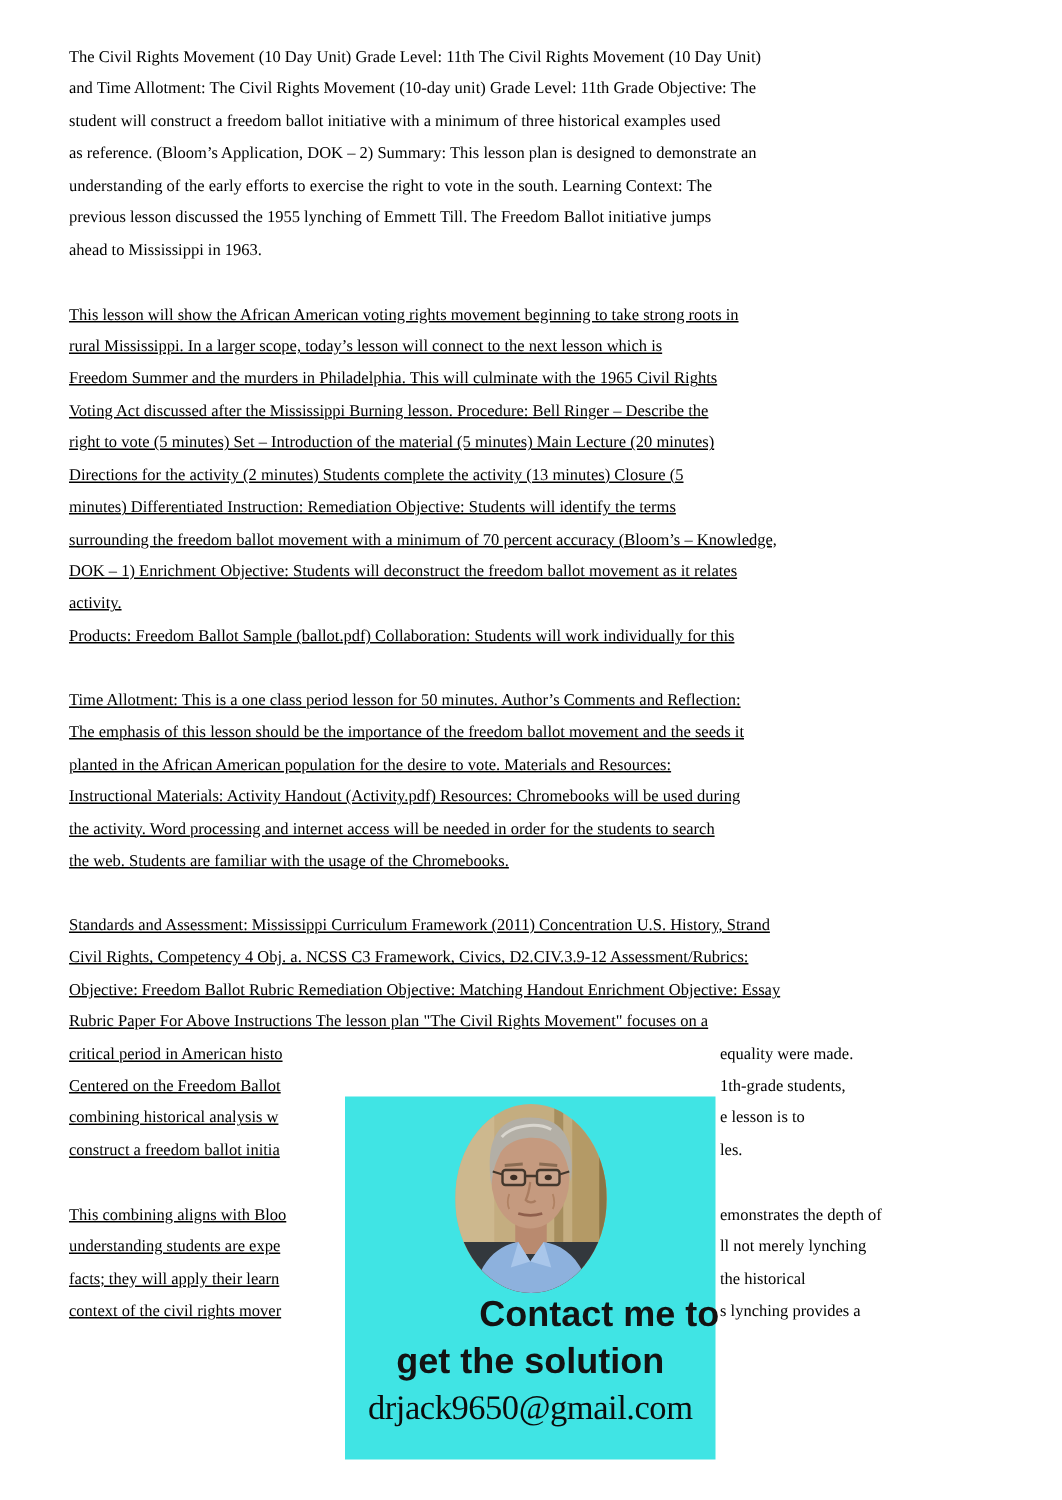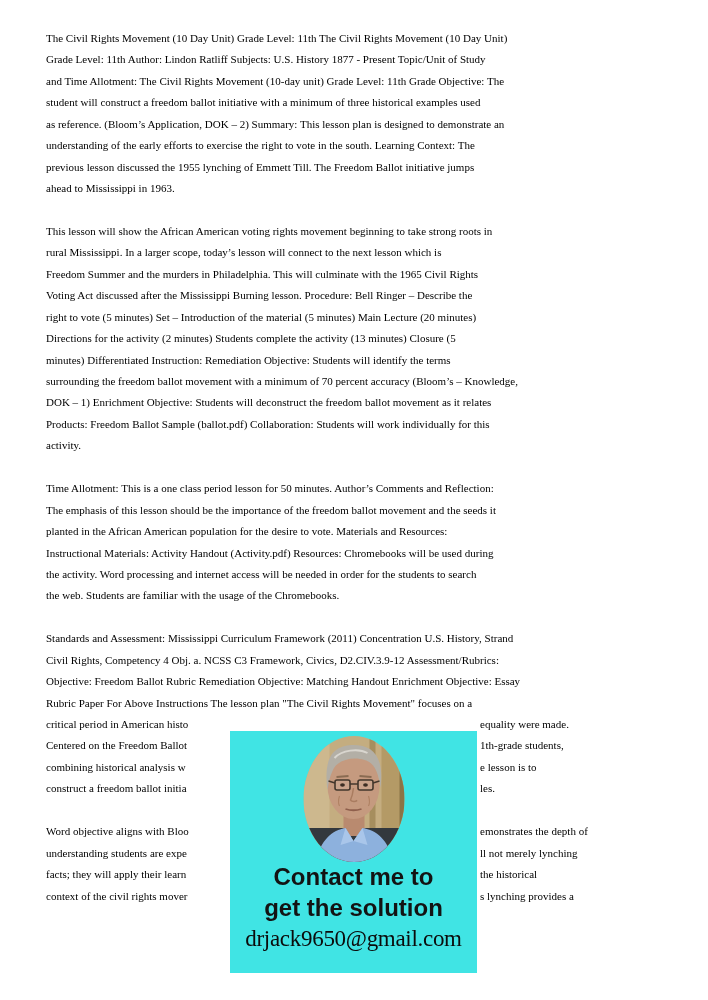--- a/index.html
+++ b/index.html
@@ -46,7 +46,6 @@
 <div class="doc" id="doc" style="color: rgb(0, 0, 0);">
     <div class="para">
       <div class="line">The Civil Rights Movement (10 Day Unit) Grade Level: 11th The Civil Rights Movement (10 Day Unit)</div>
-      <div class="line">Grade Level: 11th Author: Lindon Ratliff Subjects: U.S. History 1877 - Present Topic/Unit of Study</div>
       <div class="line">and Time Allotment: The Civil Rights Movement (10-day unit) Grade Level: 11th Grade Objective: The</div>
       <div class="line">student will construct a freedom ballot initiative with a minimum of three historical examples used</div>
       <div class="line">as reference. (Bloom’s Application, DOK – 2) Summary: This lesson plan is designed to demonstrate an</div>

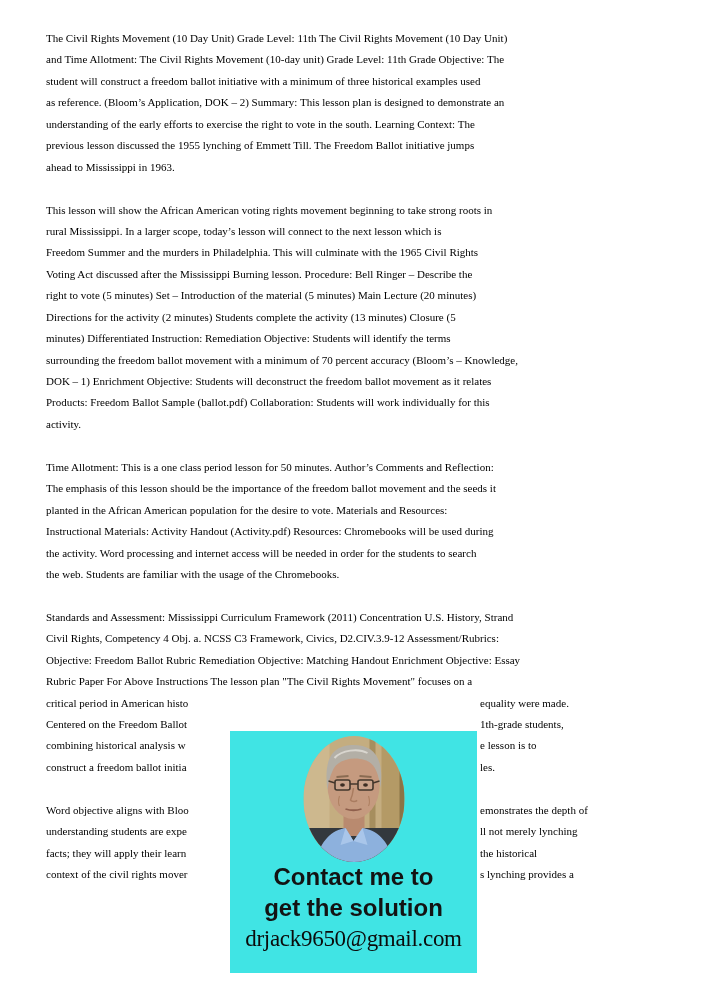--- a/index.html
+++ b/index.html
@@ -12,7 +12,7 @@
     font-size:11px;color:#000;
   }
   .para{margin:0;}
-  .para + .para{margin-top:21.45px;}
+  .para + .para{margin-top:21.45px;text-decoration:underline;}
   .line{
     height:21.45px;line-height:21.45px;white-space:nowrap;position:relative;
   }

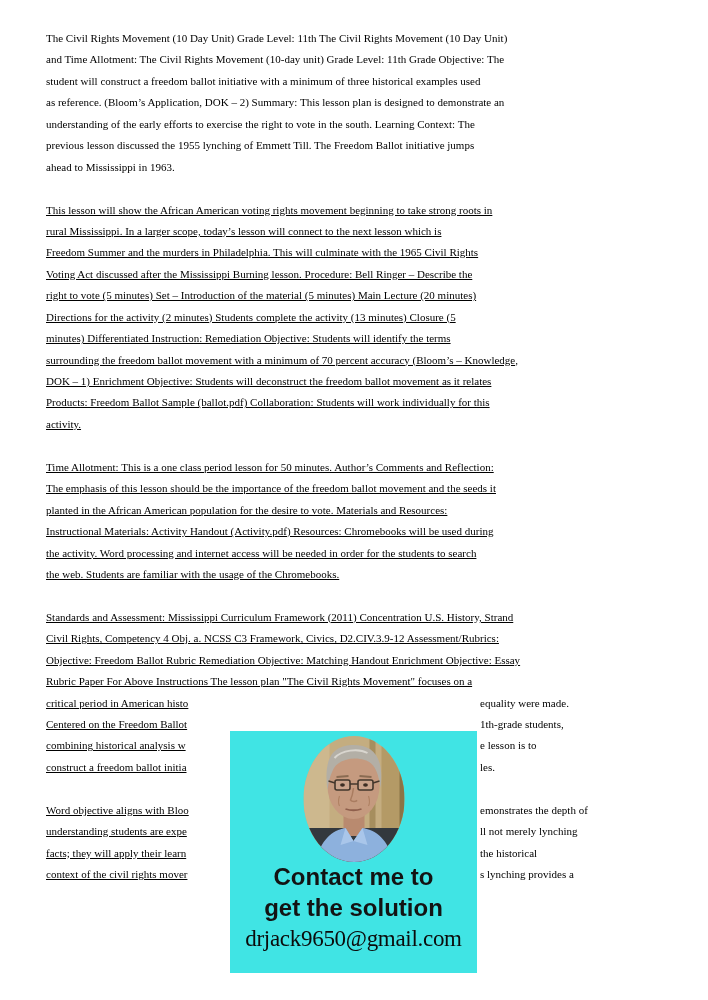--- a/index.html
+++ b/index.html
@@ -63,8 +63,8 @@
       <div class="line">minutes) Differentiated Instruction: Remediation Objective: Students will identify the terms</div>
       <div class="line">surrounding the freedom ballot movement with a minimum of 70 percent accuracy (Bloom’s – Knowledge,</div>
       <div class="line">DOK – 1) Enrichment Objective: Students will deconstruct the freedom ballot movement as it relates</div>
+      <div class="line">activity.</div>
       <div class="line">Products: Freedom Ballot Sample (ballot.pdf) Collaboration: Students will work individually for this</div>
-      <div class="line">activity.</div>
     </div>
     <div class="para">
       <div class="line">Time Allotment: This is a one class period lesson for 50 minutes. Author’s Comments and Reflection:</div>

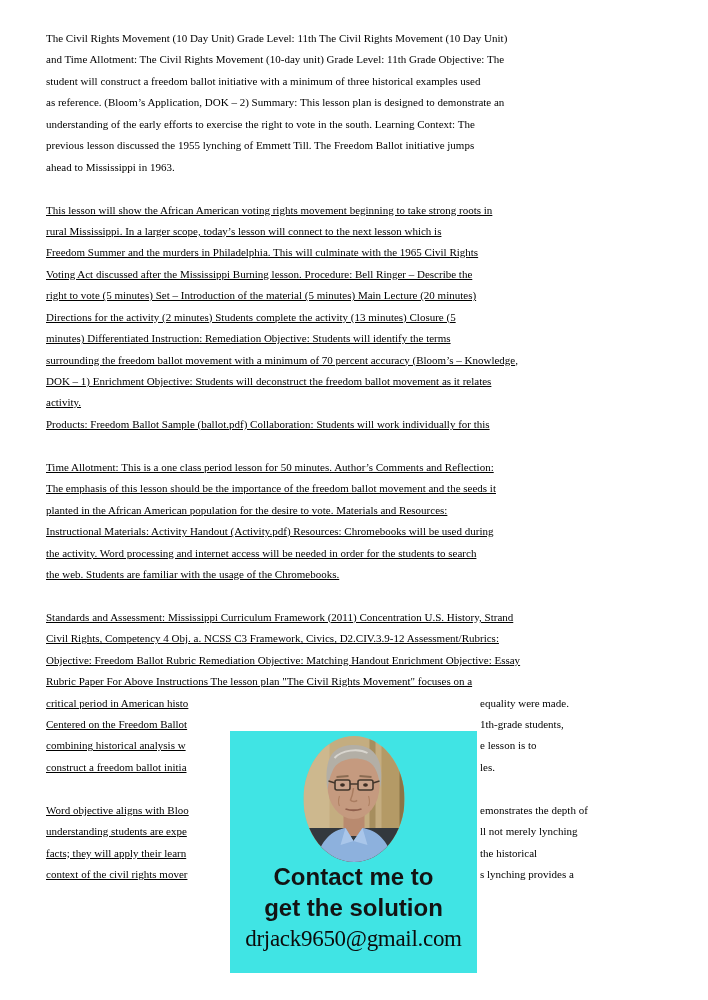--- a/index.html
+++ b/index.html
@@ -85,7 +85,7 @@
       <div class="line"><span>construct a freedom ballot initia</span><span class="frag-right">les.</span></div>
     </div>
     <div class="para">
-      <div class="line"><span>Word objective aligns with Bloo</span><span class="frag-right">emonstrates the depth of</span></div>
+      <div class="line"><span>This combining aligns with Bloo</span><span class="frag-right">emonstrates the depth of</span></div>
       <div class="line"><span>understanding students are expe</span><span class="frag-right">ll not merely lynching</span></div>
       <div class="line"><span>facts; they will apply their learn</span><span class="frag-right">the historical</span></div>
       <div class="line"><span>context of the civil rights mover</span><span class="frag-right">s lynching provides a</span></div>

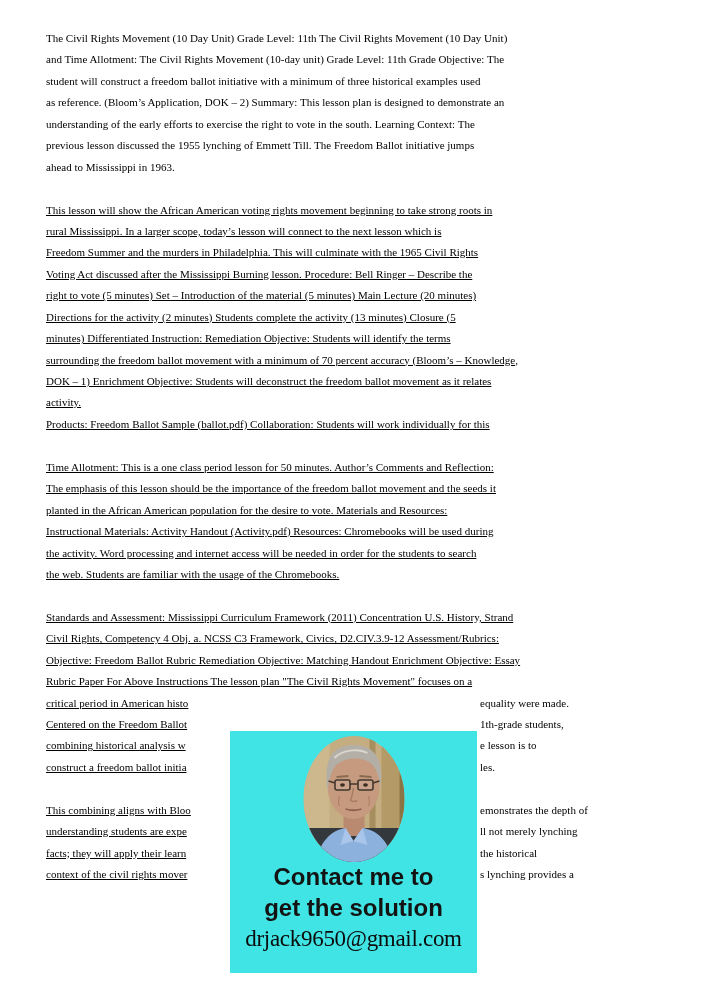--- a/index.html
+++ b/index.html
@@ -31,7 +31,7 @@
     font-family:"Liberation Sans","DejaVu Sans",sans-serif;
     font-weight:700;font-size:24px;line-height:31px;color:#131313;
   }
-  .h1{top:130px;}
+  .h1{top:130px;padding-left:46px;}
   .h2{top:161px;}
   .email{
     position:absolute;left:0;top:194px;width:100%;text-align:center;

